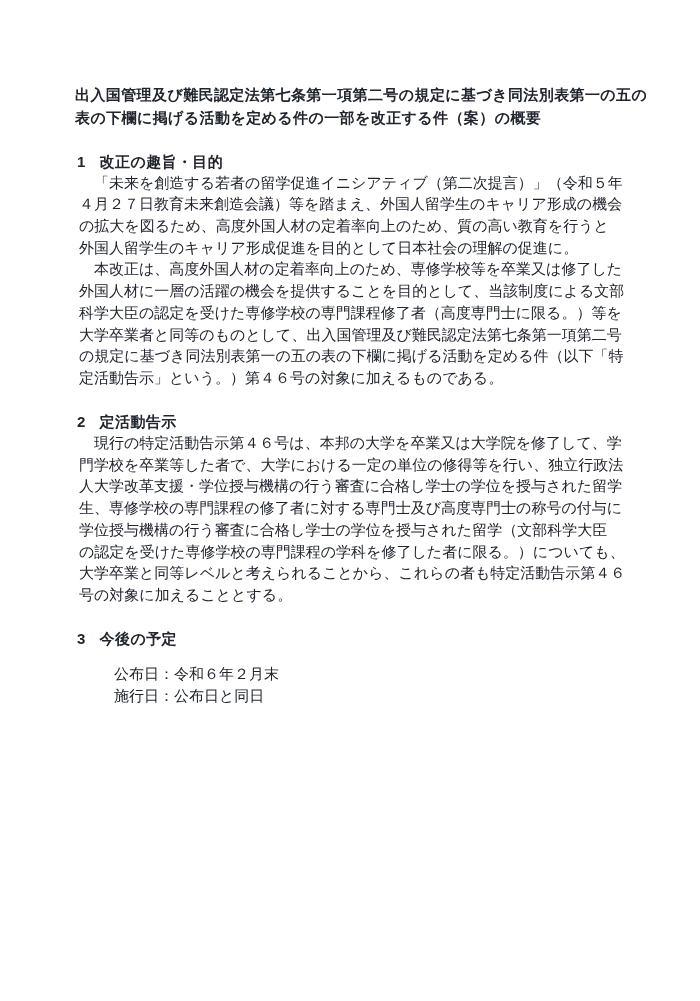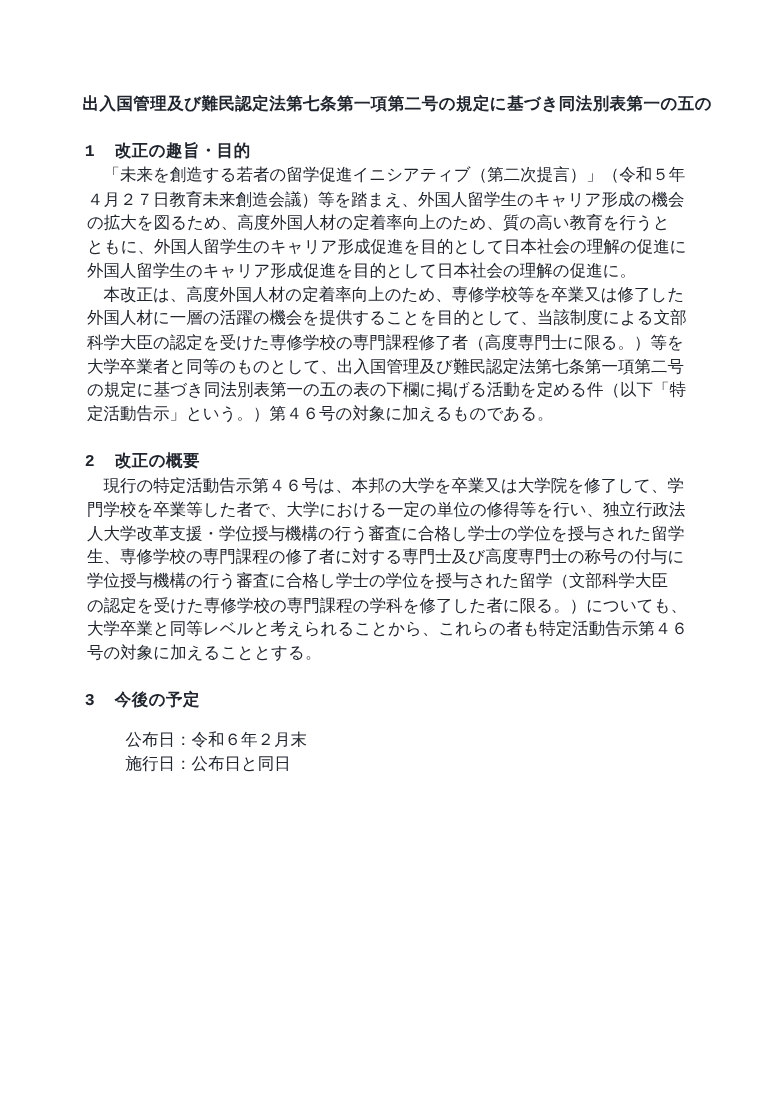--- a/index.html
+++ b/index.html
@@ -71,6 +71,7 @@
 
   <h1 class="doc-title">
     <span class="line">出入国管理及び難民認定法第七条第一項第二号の規定に基づき同法別表第一の五の</span>
+    <span class="line">表の下欄に掲げる活動を定める件の一部を改正する件（案）の概要</span>
   </h1>
 
   <div class="section">

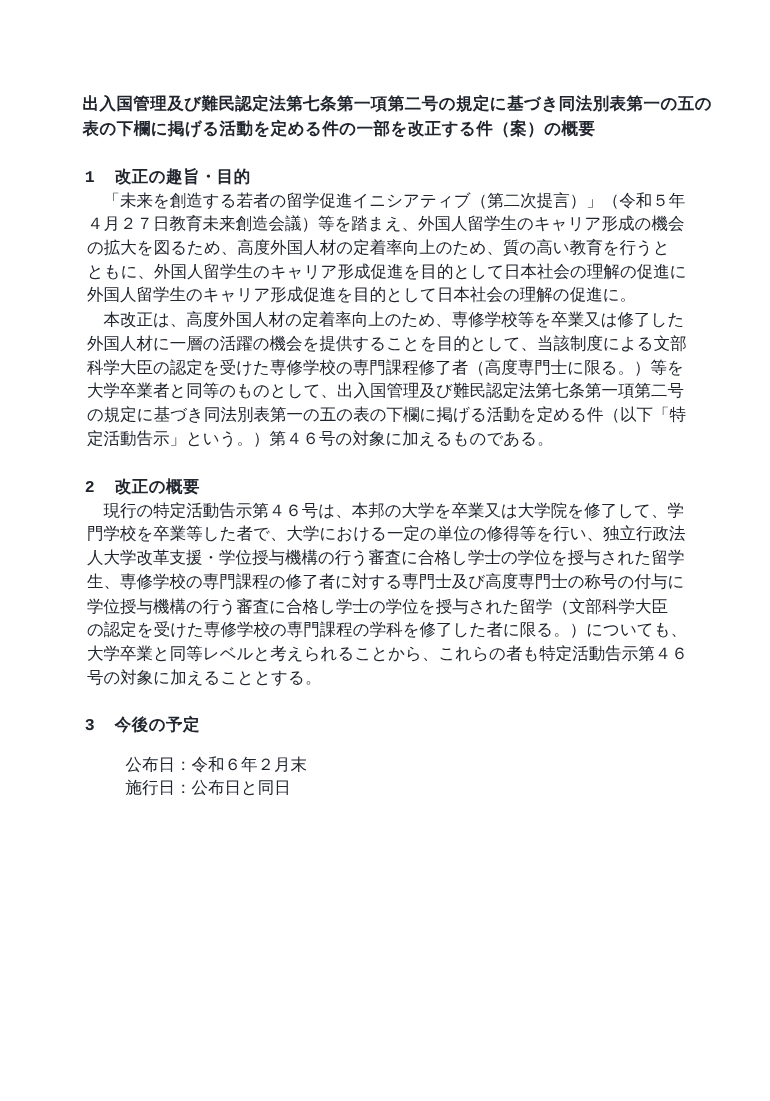--- a/index.html
+++ b/index.html
@@ -41,7 +41,7 @@
     margin-top: 21.7px;
   }
   .sec-heading {
-    font-family: Liberation Mono, monospace;
+    font-family: Liberation Sans, sans-serif;
     font-weight: bold;
     letter-spacing: 0.4px;
   }

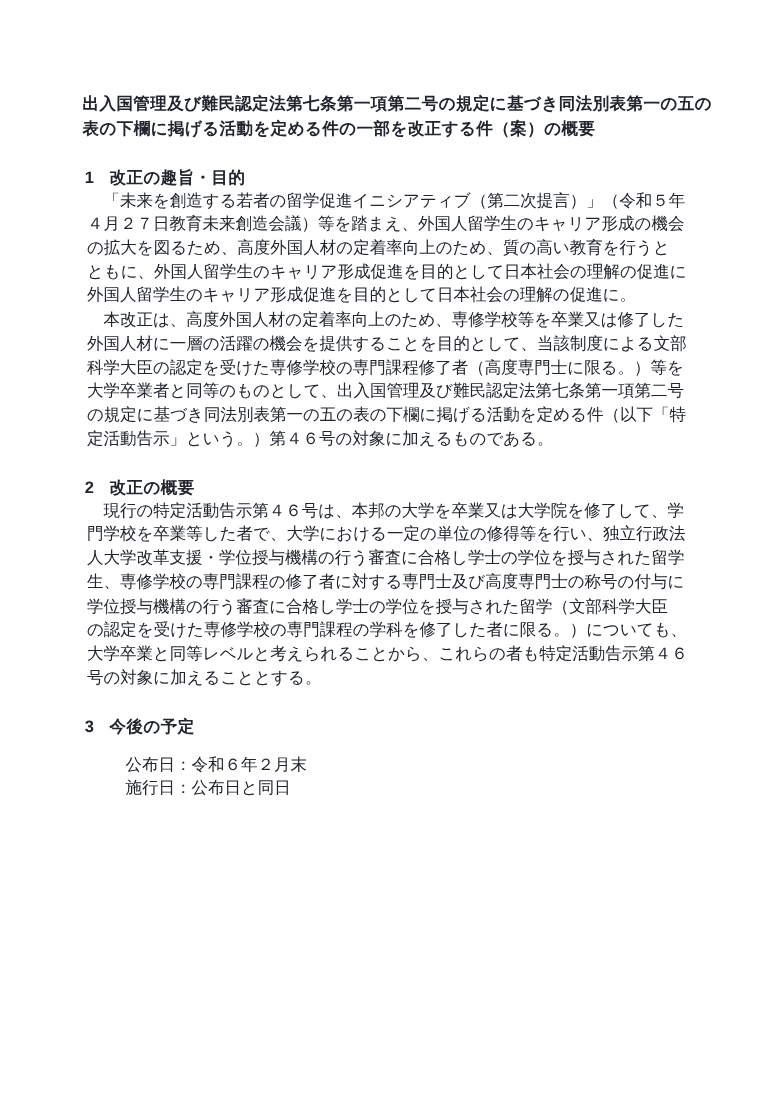--- a/index.html
+++ b/index.html
@@ -83,7 +83,6 @@
       <span class="line first">「未来を創造する若者の留学促進イニシアティブ（第二次提言）」（令和５年</span>
       <span class="line">４月２７日教育未来創造会議）等を踏まえ、外国人留学生のキャリア形成の機会</span>
       <span class="line">の拡大を図るため、高度外国人材の定着率向上のため、質の高い教育を行うと</span>
-      <span class="line">ともに、外国人留学生のキャリア形成促進を目的として日本社会の理解の促進に</span>
       <span class="line">外国人留学生のキャリア形成促進を目的として日本社会の理解の促進に。</span>
     </p>
     <p class="para">

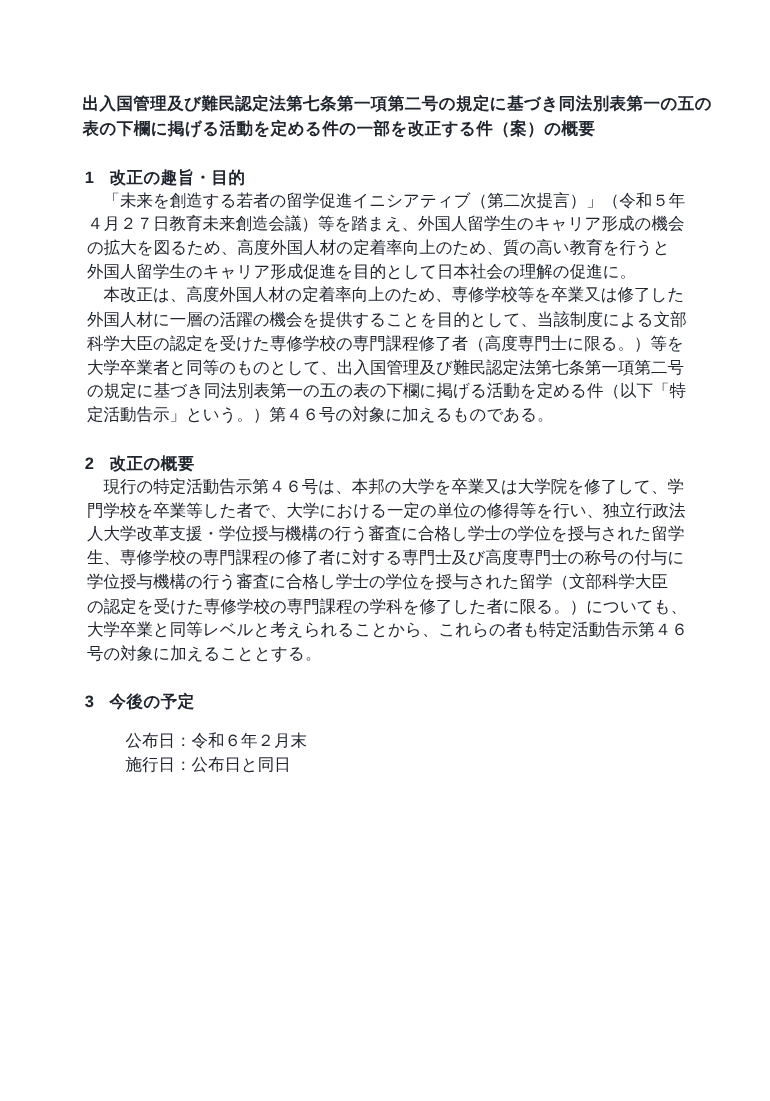--- a/index.html
+++ b/index.html
@@ -98,7 +98,7 @@
   <div class="section">
     <div class="sec-heading">
       <span class="sec-num">2</span>
-      <span class="sec-title">改正の概要</span>
+      <span class="sec-title">定活動告示</span>
     </div>
     <p class="para">
       <span class="line first">現行の特定活動告示第４６号は、本邦の大学を卒業又は大学院を修了して、学</span>

